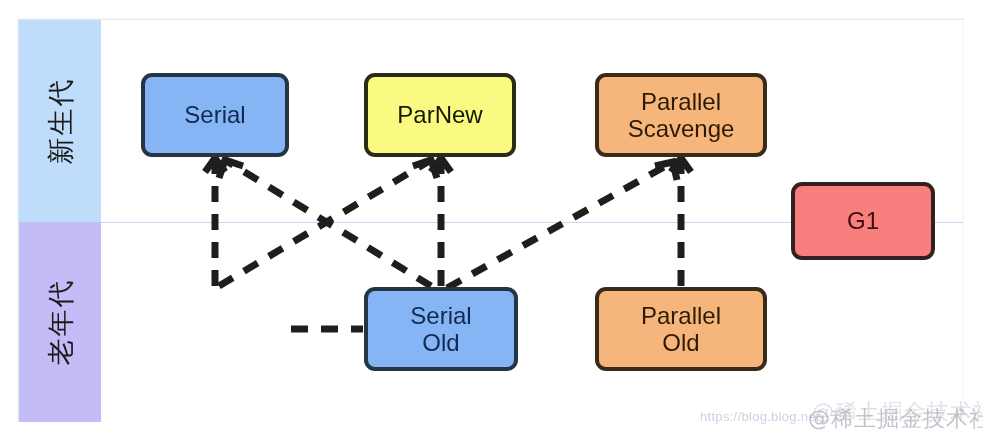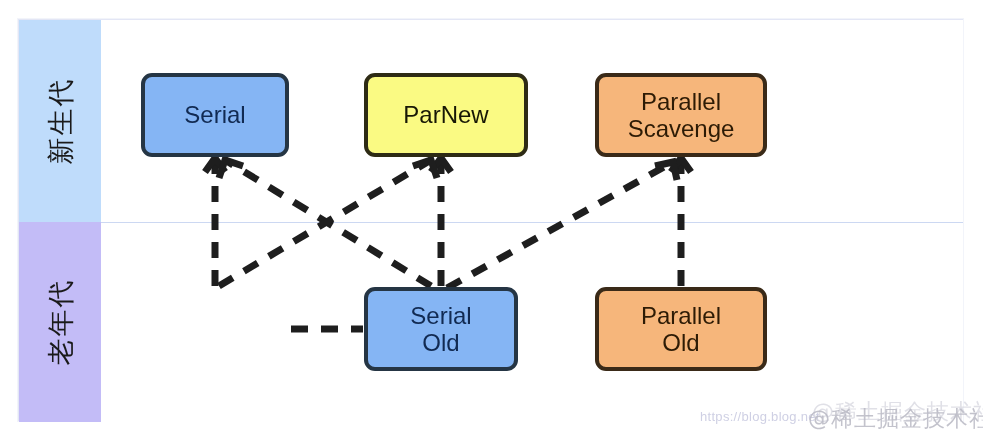--- a/index.html
+++ b/index.html
@@ -113,7 +113,7 @@
   .gc-box .label { display: block; white-space: pre-line; }
 
   .box-serial        { left: 40px;  top: 53px;  width: 148px; height: 84px; background: #85b5f4; border-color: #253544; color: #112a52; }
-  .box-parnew        { left: 263px; top: 53px;  width: 164px; height: 84px; background: #fafa83; border-color: #2e2b15; color: #171705; }
+  .box-parnew        { left: 263px; top: 53px;  width: 152px; height: 84px; background: #fafa83; border-color: #2e2b15; color: #171705; }
   .box-parscavenge   { left: 494px; top: 53px;  width: 172px; height: 84px; background: #f6b67b; border-color: #3a2a18; color: #2d1b05; }
   .box-g1            { left: 690px; top: 162px; width: 144px; height: 78px; background: #f7807f; border-color: #332020; color: #3b0d0d; }
   .box-cms           { left: 40px;  top: 267px; width: 148px; height: 84px; background: #f663f0; border-color: #3a1439; color: #3a0a46; }

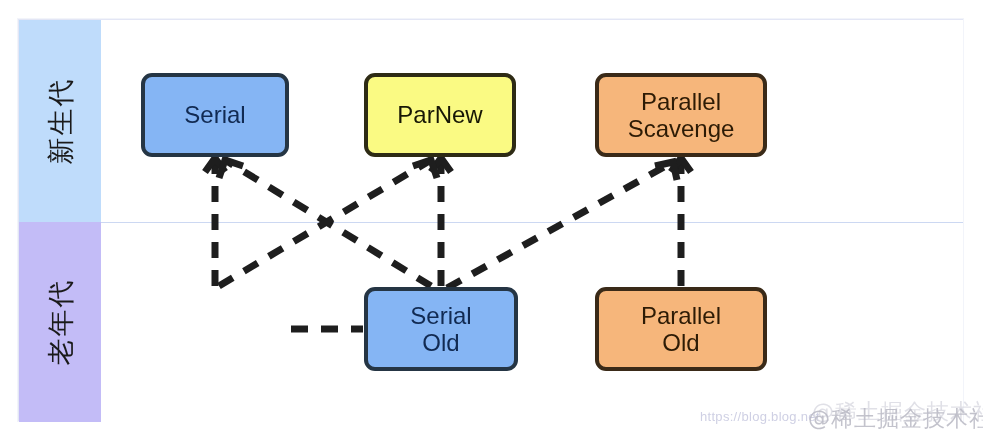--- a/index.html
+++ b/index.html
@@ -210,6 +210,9 @@
 Scavenge</span>
       </div>
 
+      <div class="gc-box box-g1">
+        <span class="label">G1</span>
+      </div>
 
 
       <div class="gc-box box-serialold">

